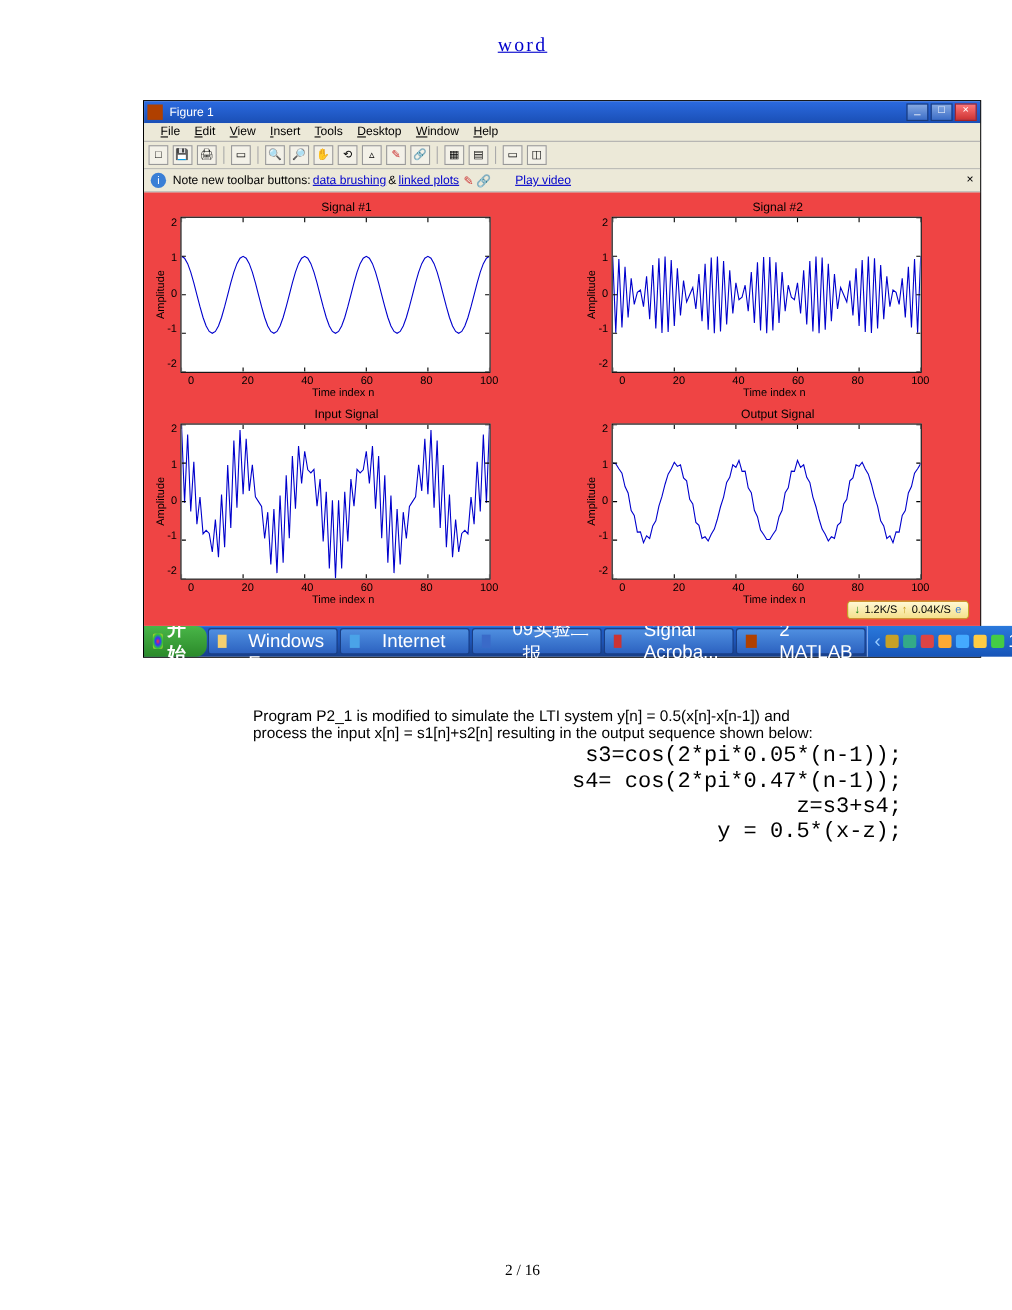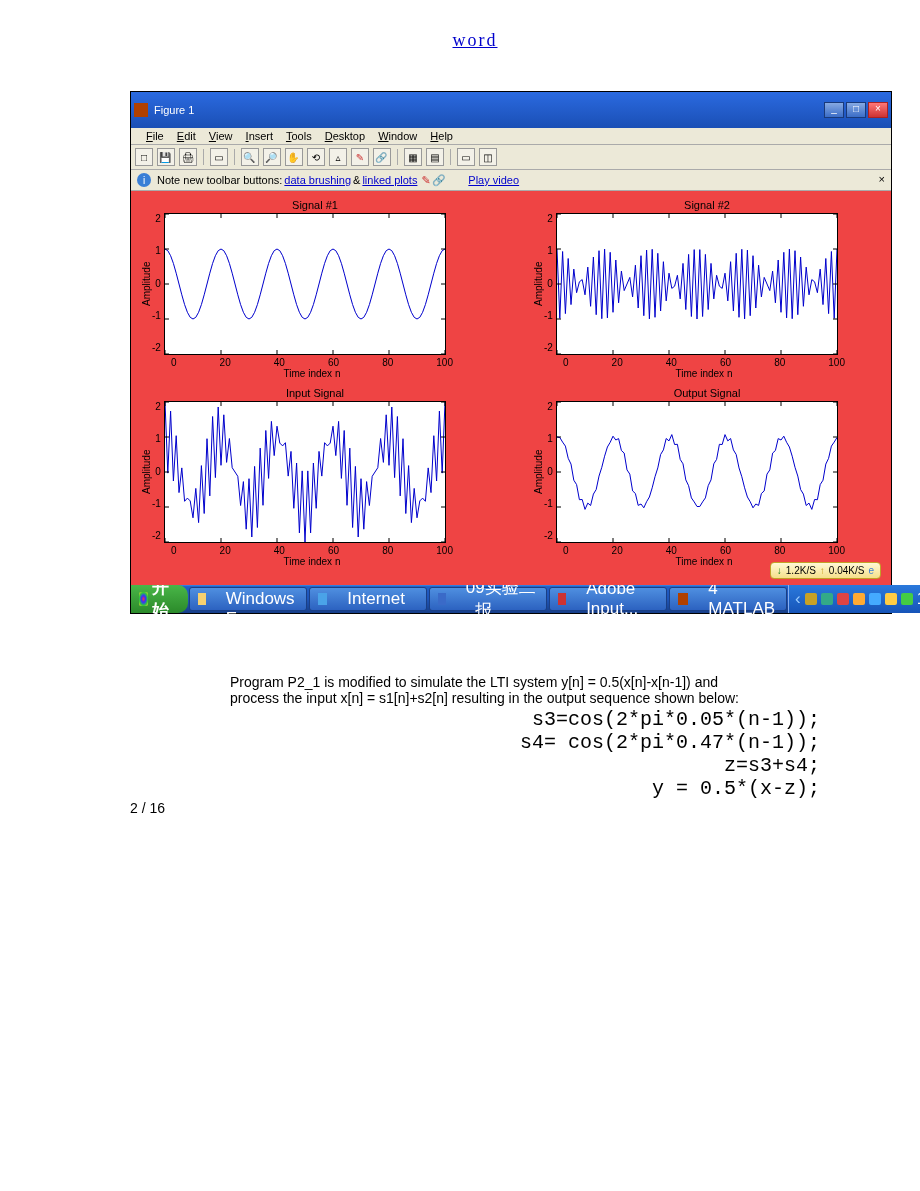--- a/index.html
+++ b/index.html
@@ -34,7 +34,7 @@
   }
   .titlebar {
     background: linear-gradient(to bottom, #2b6ae0, #1a4fb5);
-    height: 36px;
+    height: 20px;
     display: flex;
     align-items: center;
     padding: 0 3px;

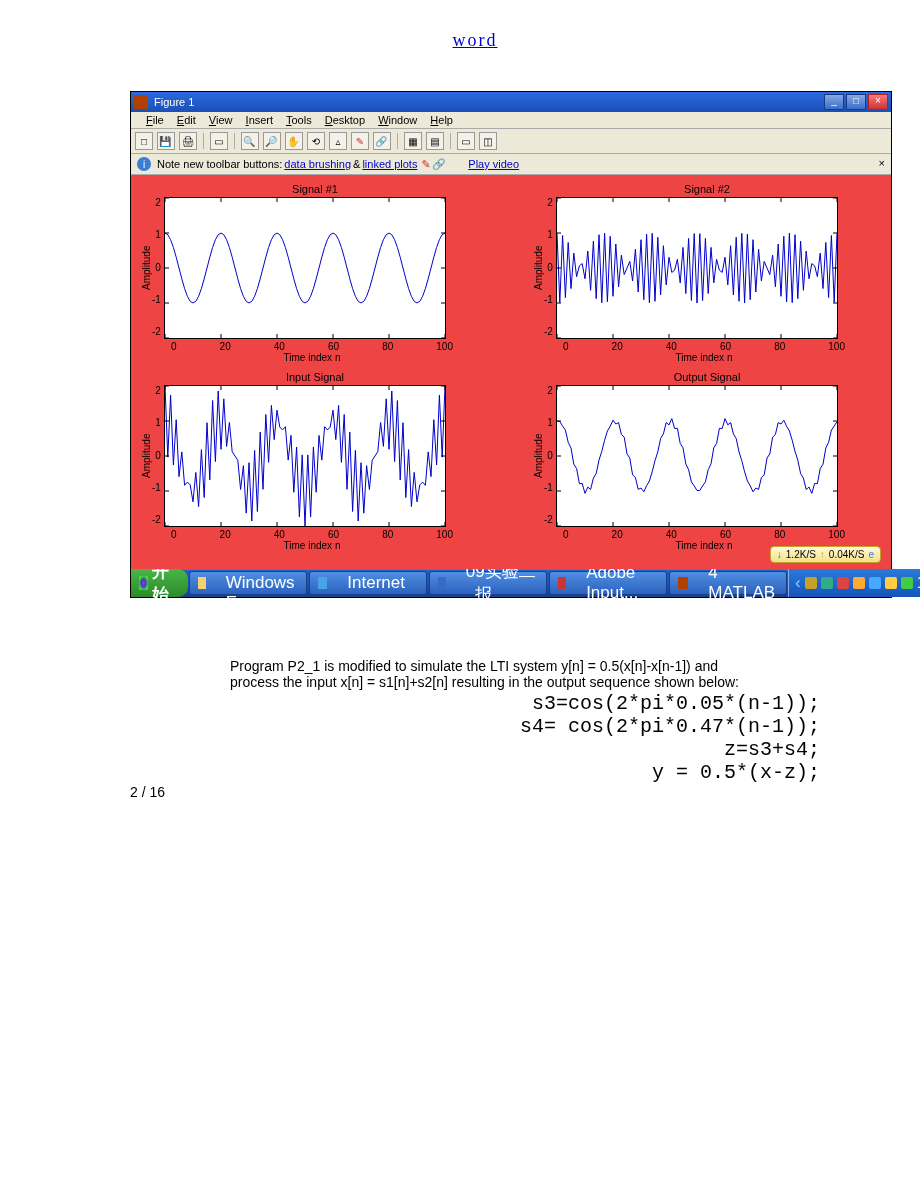--- a/index.html
+++ b/index.html
@@ -527,7 +527,7 @@
         </div>
       <div class="task-item">
           <div class="task-ico" style="background:#c33;"></div>
-          <span>Adobe Input...</span>
+          <span>Signal Acroba...</span>
         </div>
       <div class="task-item">
           <div class="task-ico" style="background:#b04000;"></div>

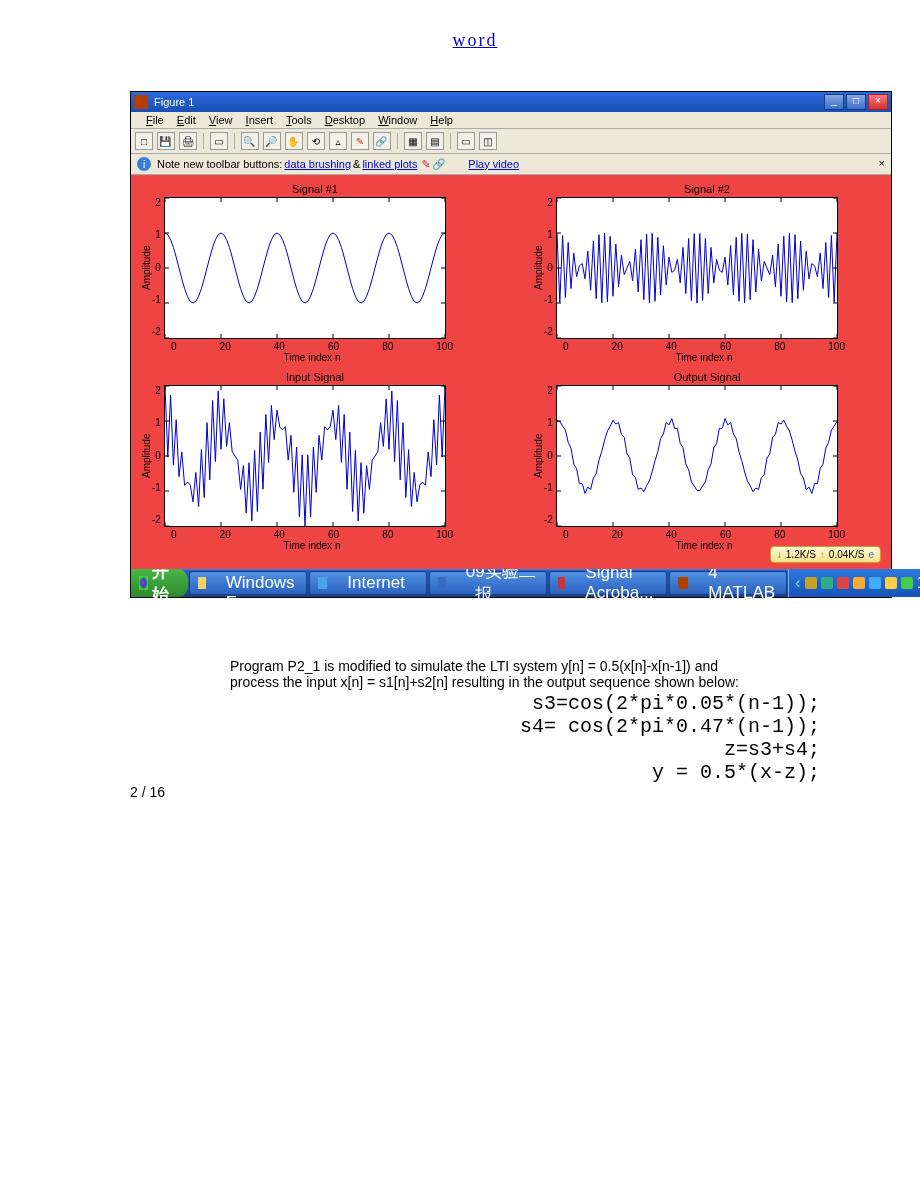--- a/index.html
+++ b/index.html
@@ -531,7 +531,7 @@
         </div>
       <div class="task-item">
           <div class="task-ico" style="background:#b04000;"></div>
-          <span>4 MATLAB</span>
+          <span>2 MATLAB</span>
         </div>
       <div class="tray">
         <span style="color:#9cf;">‹</span>

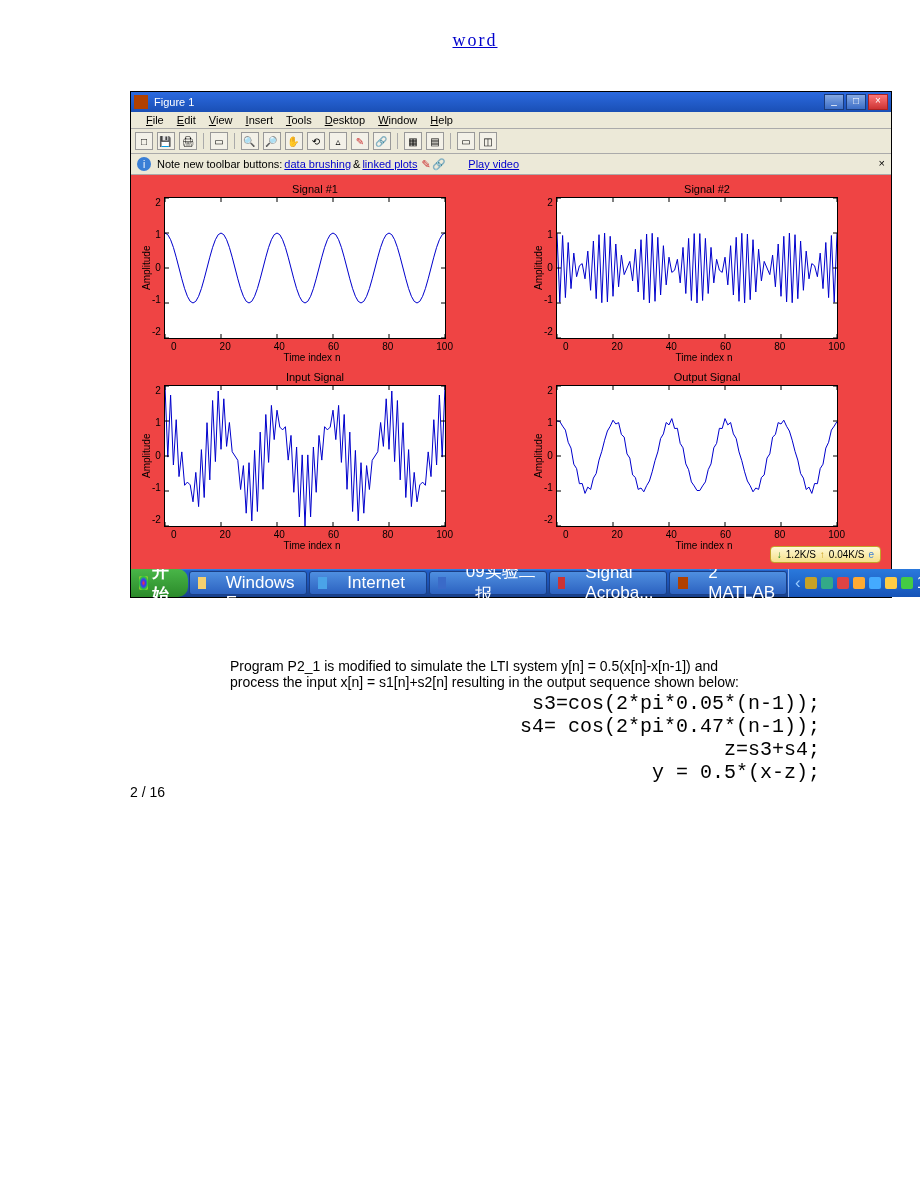--- a/index.html
+++ b/index.html
@@ -219,7 +219,7 @@
   .body-text .mono { font-family: "Courier New", monospace; }
   .red { color: #c00; }
   .para2 {
-    margin-top: 60px;
+    margin-top: 44px;
   }
   .para2 .line1 { padding-left: 100px; }
   .para2 .line2 { padding-left: 100px; }

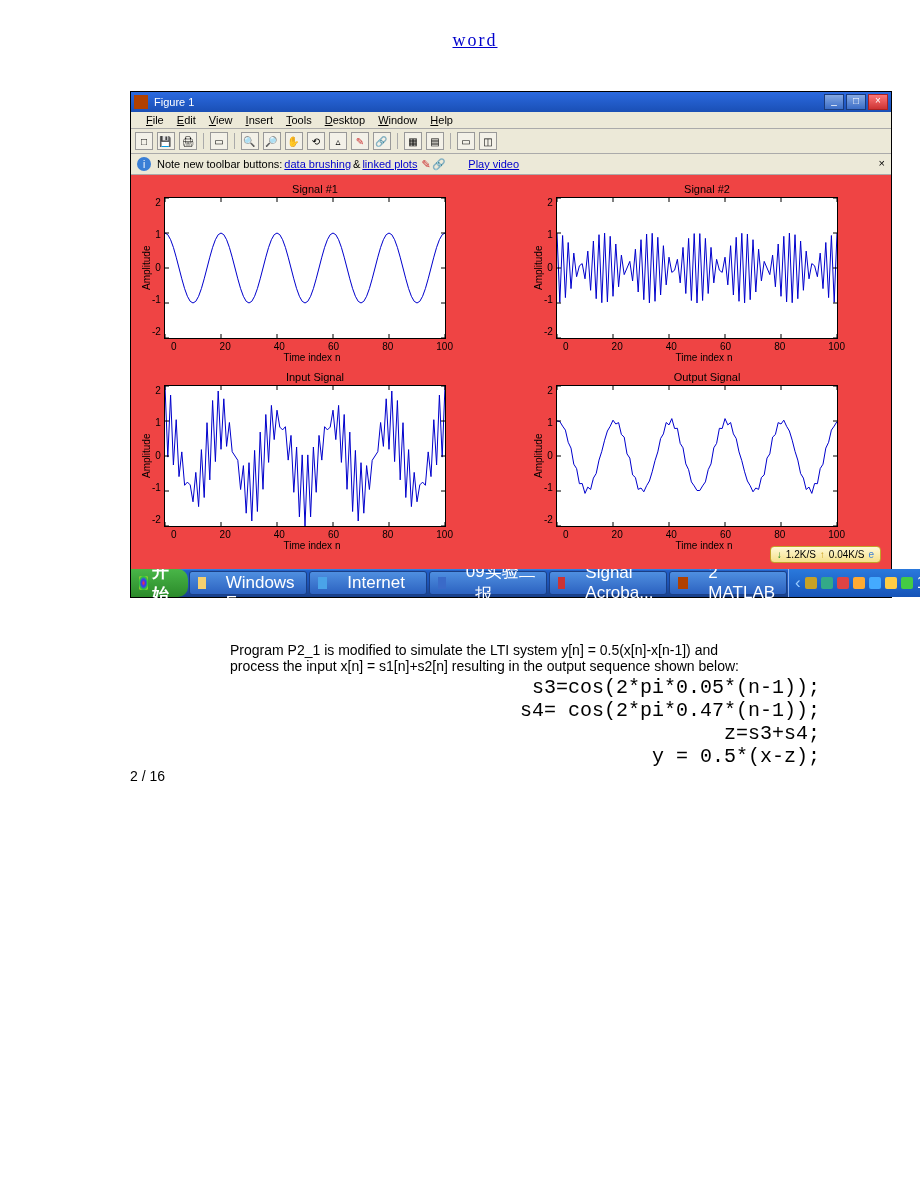--- a/index.html
+++ b/index.html
@@ -231,9 +231,10 @@
     text-align: right;
   }
   .page-num {
-    text-align: left;
+    text-align: center;
     font-size: 14px;
-    font-family: Liberation Sans, sans-serif;
+    font-family: Liberation Serif, serif;
+    margin-top: 380px;
   }
 </style>
 </head>

